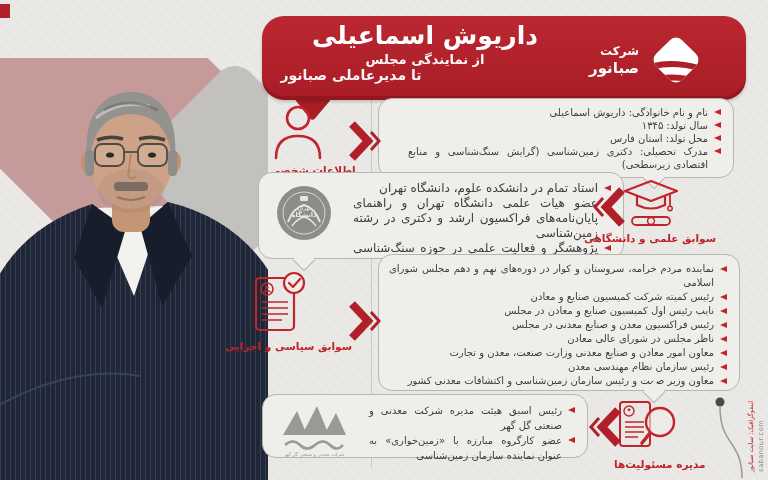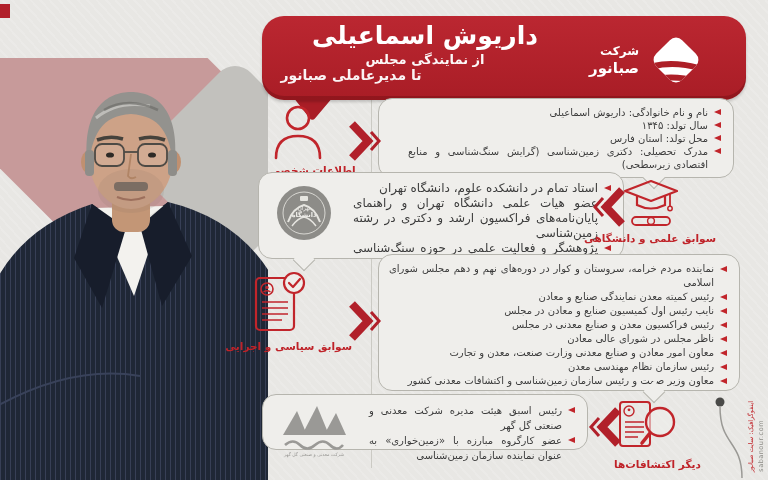--- a/index.html
+++ b/index.html
@@ -198,7 +198,7 @@
   <div class="bubble s3">
     <ul class="items">
       <li><span class="bullet"></span><span>نماینده مردم خرامه، سروستان و کوار در دوره‌های نهم و دهم مجلس شورای اسلامی</span></li>
-      <li><span class="bullet"></span><span>رئیس کمیته معدن نمایندگی صنایع و معادن</span></li>
+      <li><span class="bullet"></span><span>رئیس کمیته شرکت کمیسیون صنایع و معادن</span></li>
       <li><span class="bullet"></span><span>نایب رئیس اول کمیسیون صنایع و معادن در مجلس</span></li>
       <li><span class="bullet"></span><span>رئیس فراکسیون معدن و صنایع معدنی در مجلس</span></li>
       <li><span class="bullet"></span><span>ناظر مجلس در شورای عالی معادن</span></li>

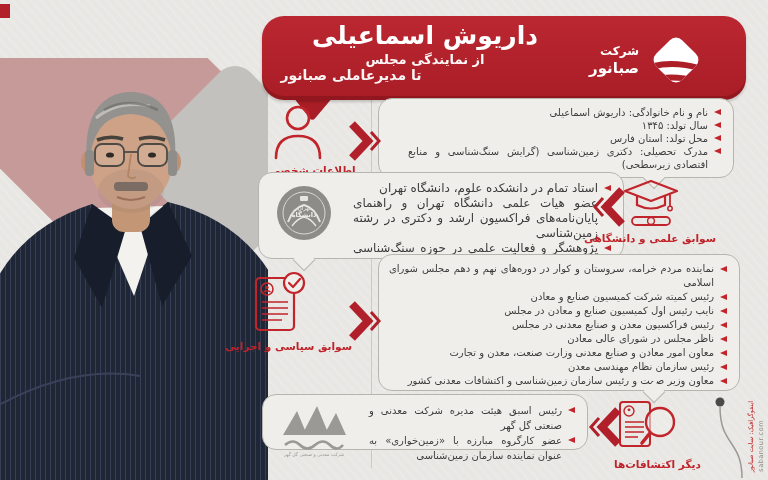--- a/index.html
+++ b/index.html
@@ -41,7 +41,7 @@
   .s1{left:378px;top:98px;width:356px;height:80px;padding-left:19px;}
   .s2{left:258px;top:172px;width:366px;height:87px;}
   .s3{left:378px;top:254px;width:362px;height:137px;}
-  .s4{left:262px;top:394px;width:326px;height:56px;}
+  .s4{left:262px;top:394px;width:326px;height:64px;}
   
   .icon-group{position:absolute;text-align:left;}
   .sec-label{font-size:10.5px;font-weight:bold;color:#bf2228;direction:rtl;white-space:nowrap;}

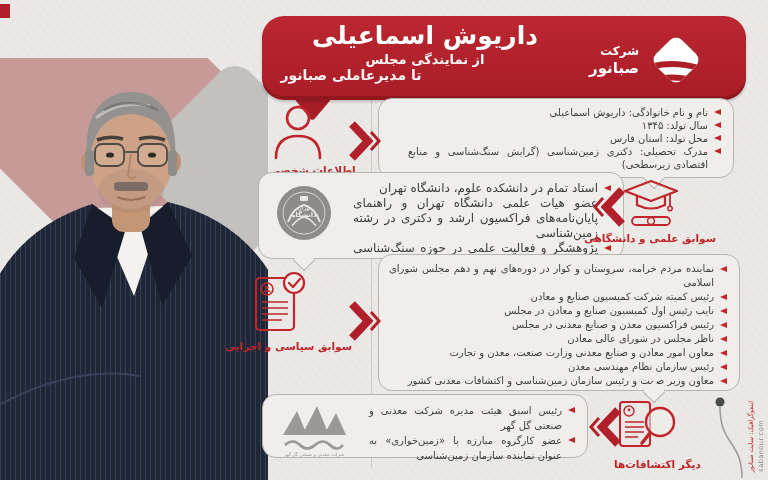--- a/index.html
+++ b/index.html
@@ -247,7 +247,7 @@
       <circle cx="46" cy="26" r="14" fill="rgba(239,238,235,.6)" stroke="#c1252b" stroke-width="2.4"></circle>
       <path d="M36,37 L28,47" stroke="#c1252b" stroke-width="3.6" stroke-linecap="round"></path>
     </svg>
-    <div class="sec-label">دیگر اکتشافات‌ها</div>
+    <div class="sec-label">مدیره مسئولیت‌ها</div>
   </div>
   <svg class="chev" style="left:588px;top:406px;" width="34" height="42" viewBox="0 0 34 42">
     <path d="M30,4 L14,21 L30,38" fill="none" stroke="#b1202a" stroke-width="8"></path>

